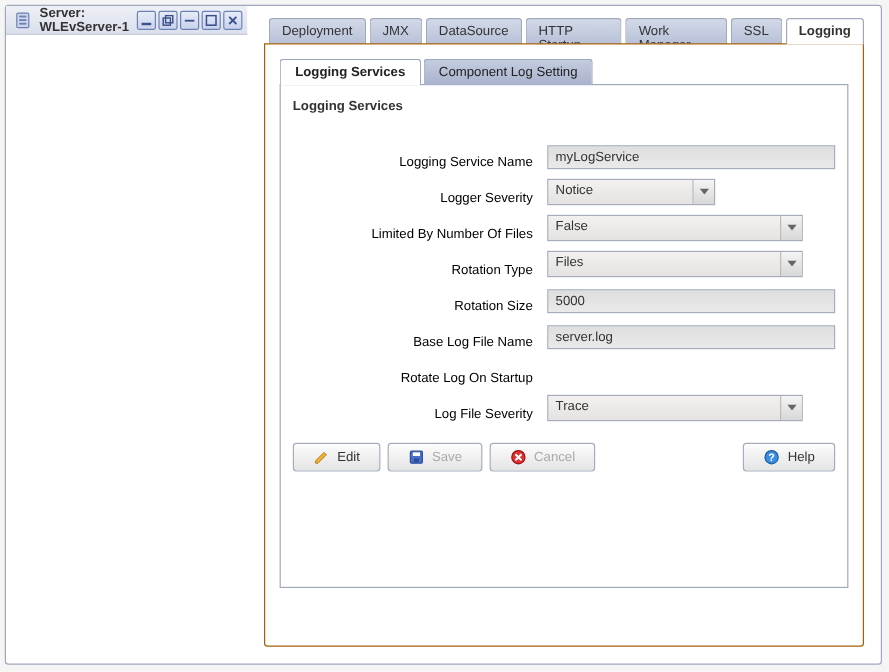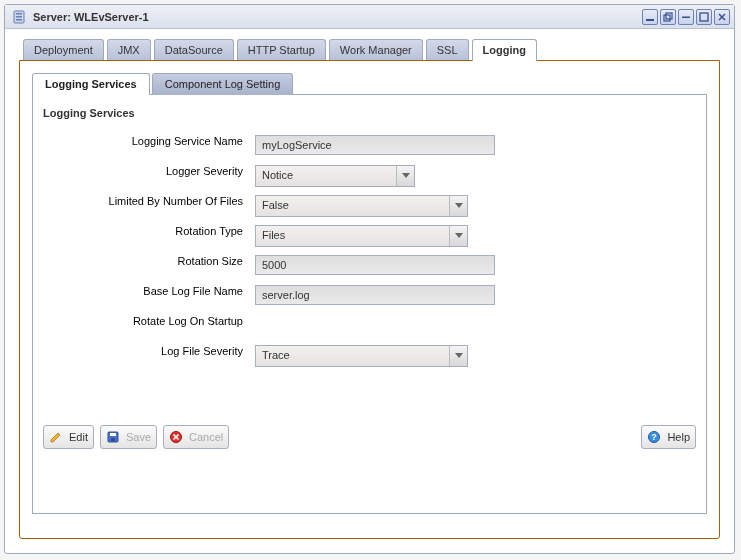--- a/index.html
+++ b/index.html
@@ -20,7 +20,7 @@
     border-radius: 3px;
     background: #fff;
     display: flex;
-    flex-direction: column;
+    flex-direction: row;
   }
   .titlebar {
     height: 24px;

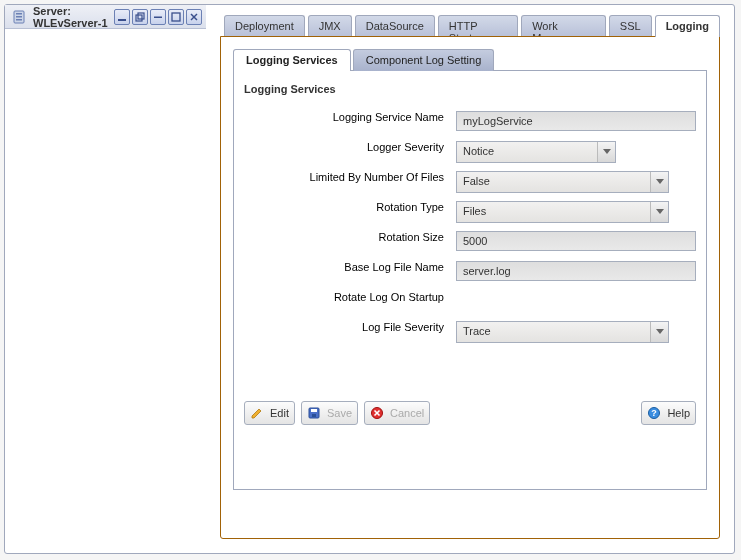--- a/index.html
+++ b/index.html
@@ -124,7 +124,7 @@
   .form-rows { width: 100%; }
   .form-row {
     display: flex;
-    align-items: flex-start;
+    align-items: flex-end;
     height: 30px;
   }
   .form-label {

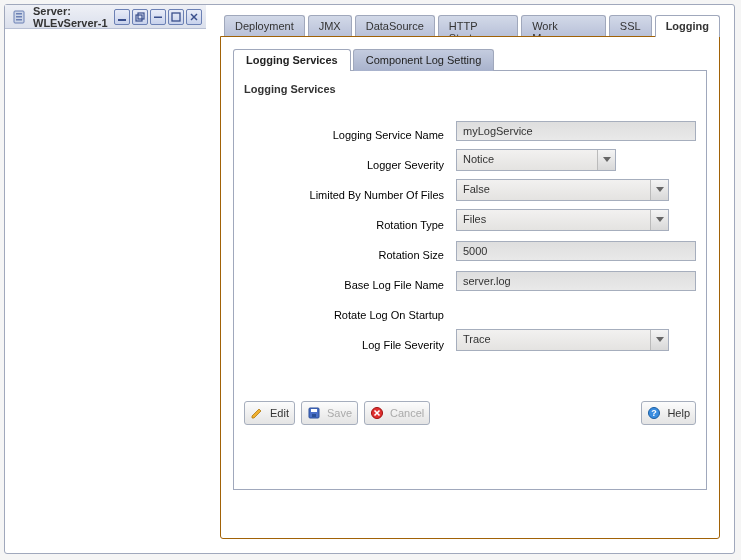--- a/index.html
+++ b/index.html
@@ -159,7 +159,7 @@
     background: linear-gradient(to bottom,#f4f4f4,#d8d8d8);
     display: flex; align-items: center; justify-content: center;
   }
-  .field-select.narrow { width: 160px; }
+  .field-select.narrow { width: 140px; }
   .field-select.wide { width: 213px; }
   .button-bar {
     margin-top: 18px;

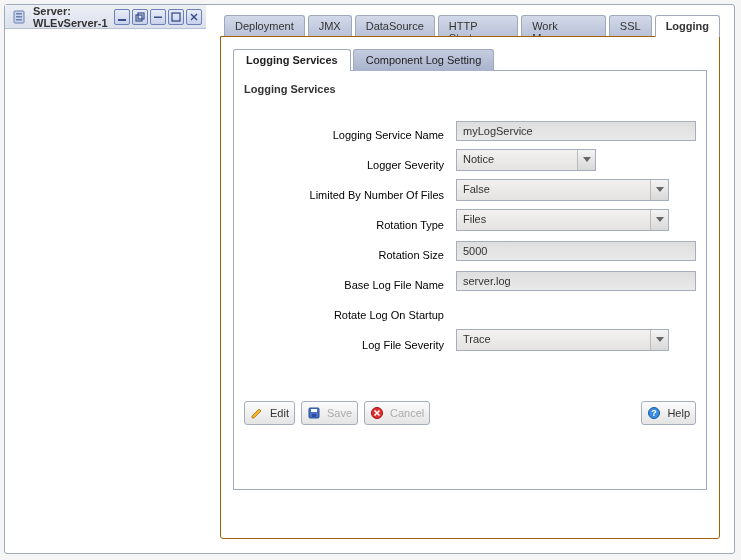--- a/index.html
+++ b/index.html
@@ -174,12 +174,11 @@
     background: linear-gradient(to bottom,#fcfcfc,#e4e4e4);
     display: inline-flex;
     align-items: center;
-    padding: 0 5px;
+    padding: 0 16px;
     gap: 6px;
     cursor: pointer;
     color: #333;
     font-size: 11px;
-    margin-top: 32px;
   }
   .btn.disabled { color: #aaa; cursor: default; }
   .btn .bicon { width: 14px; height: 14px; display:inline-flex; }

